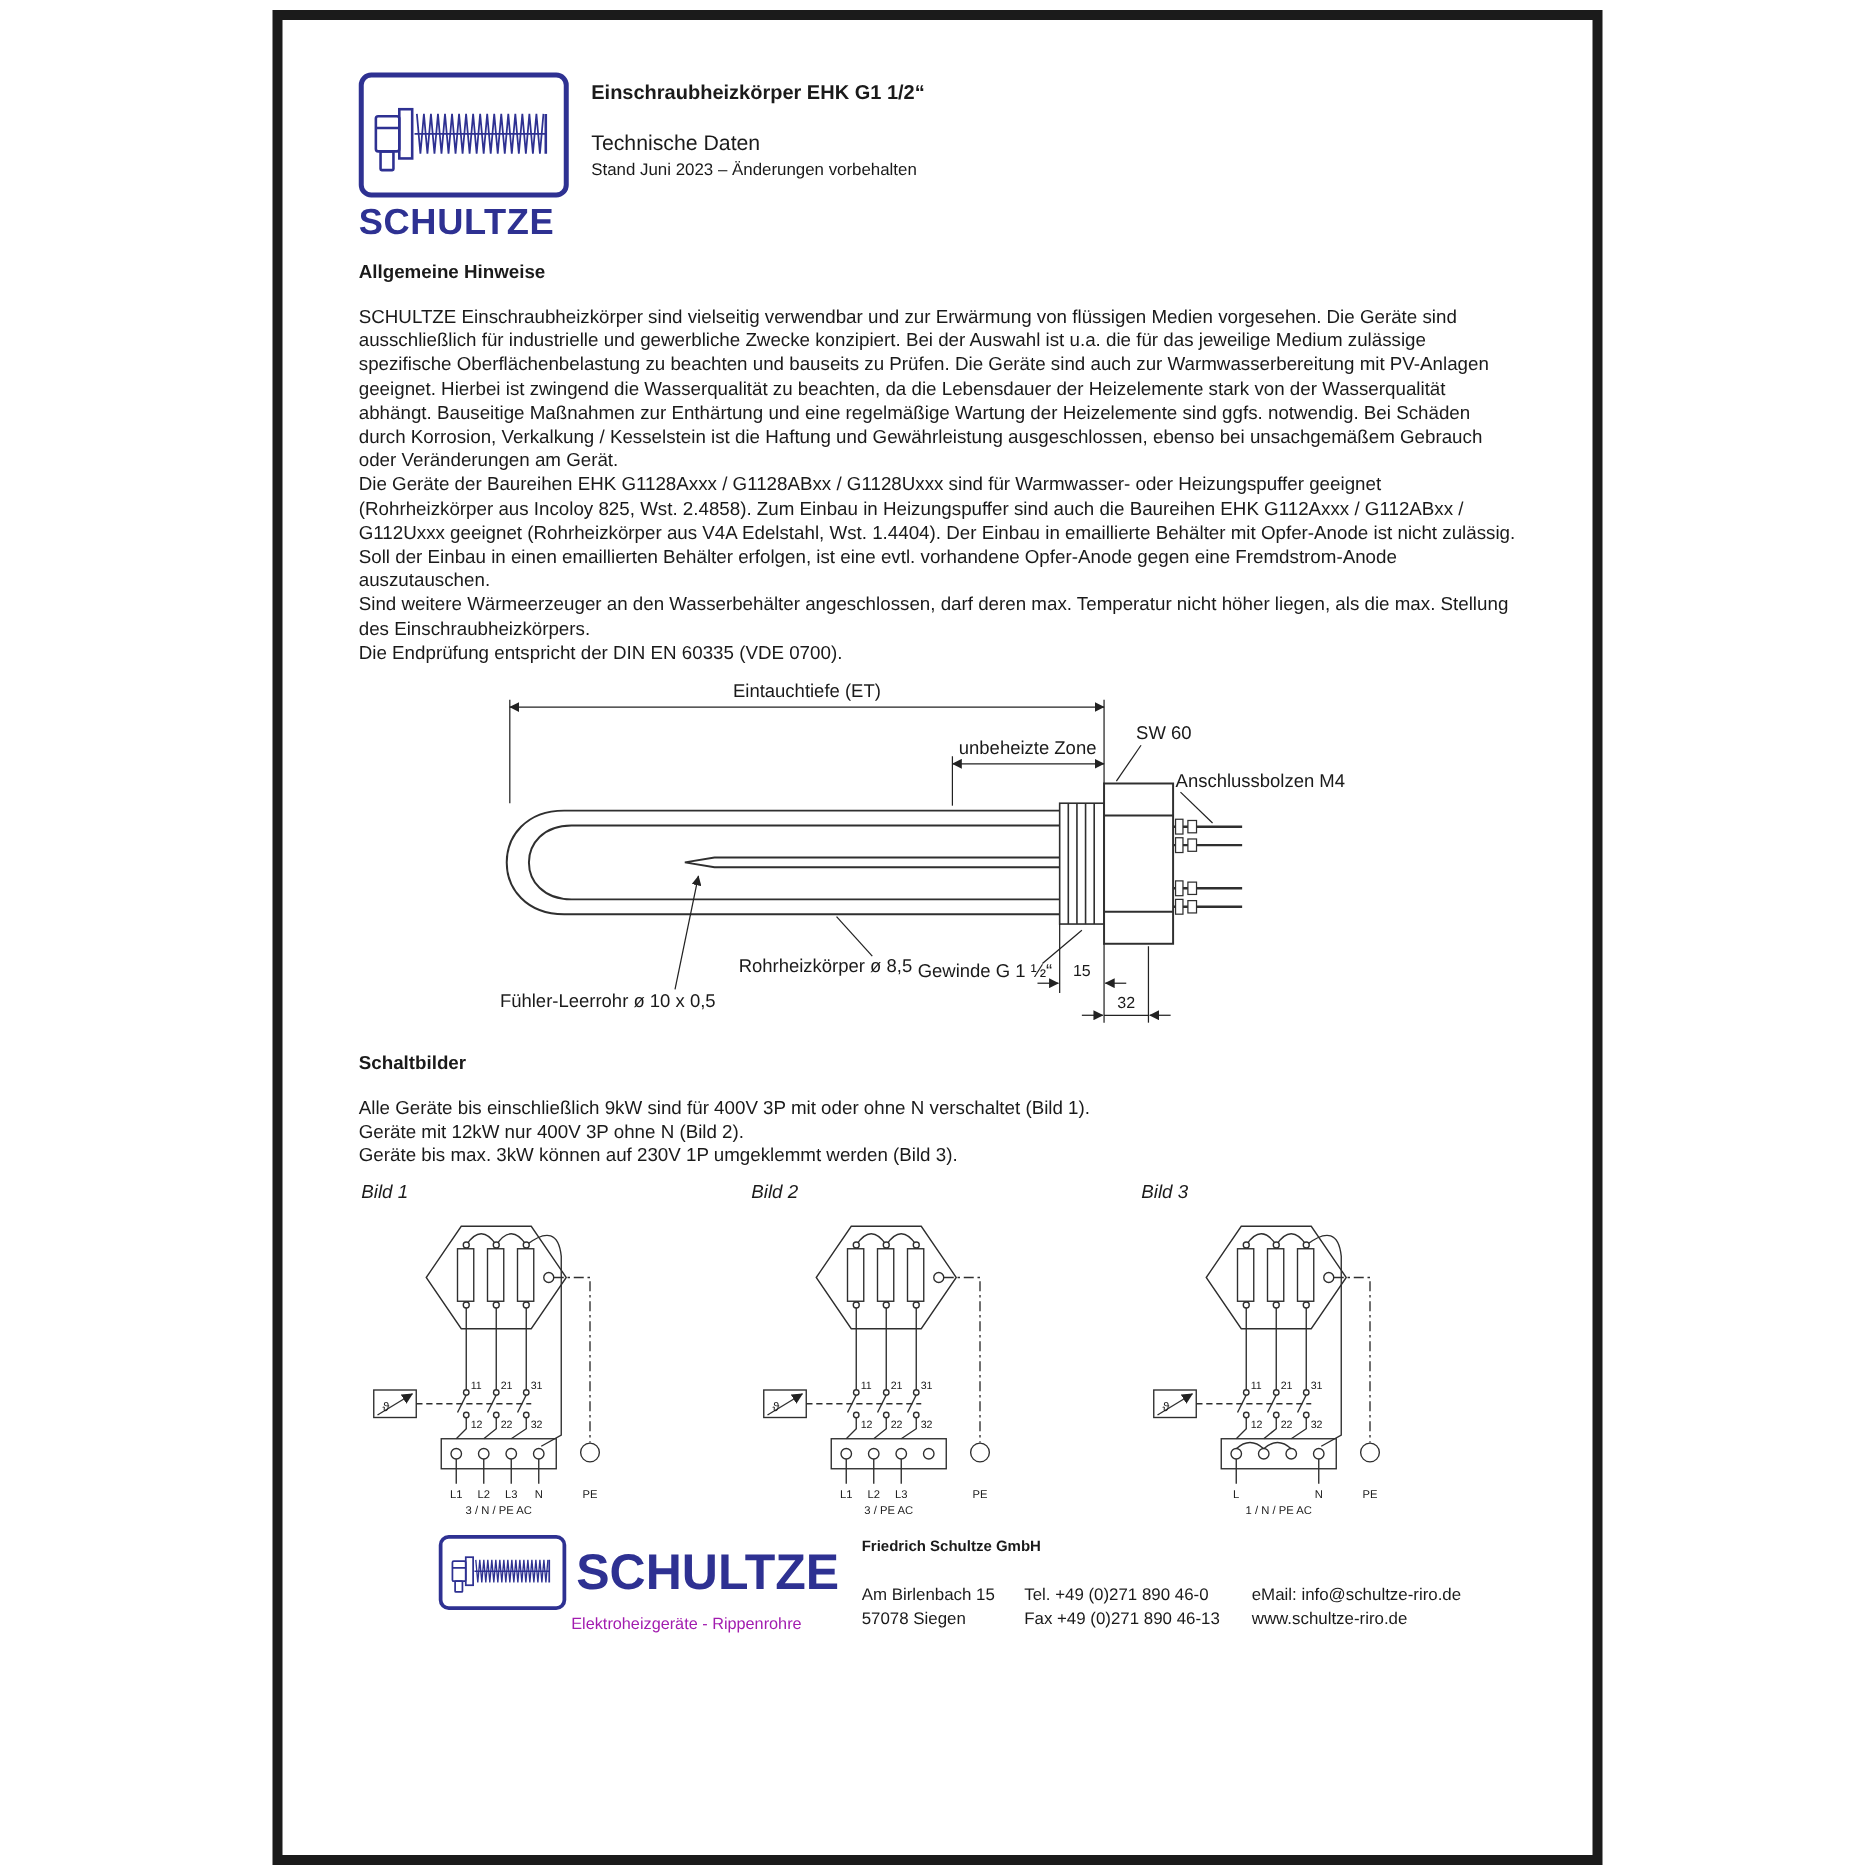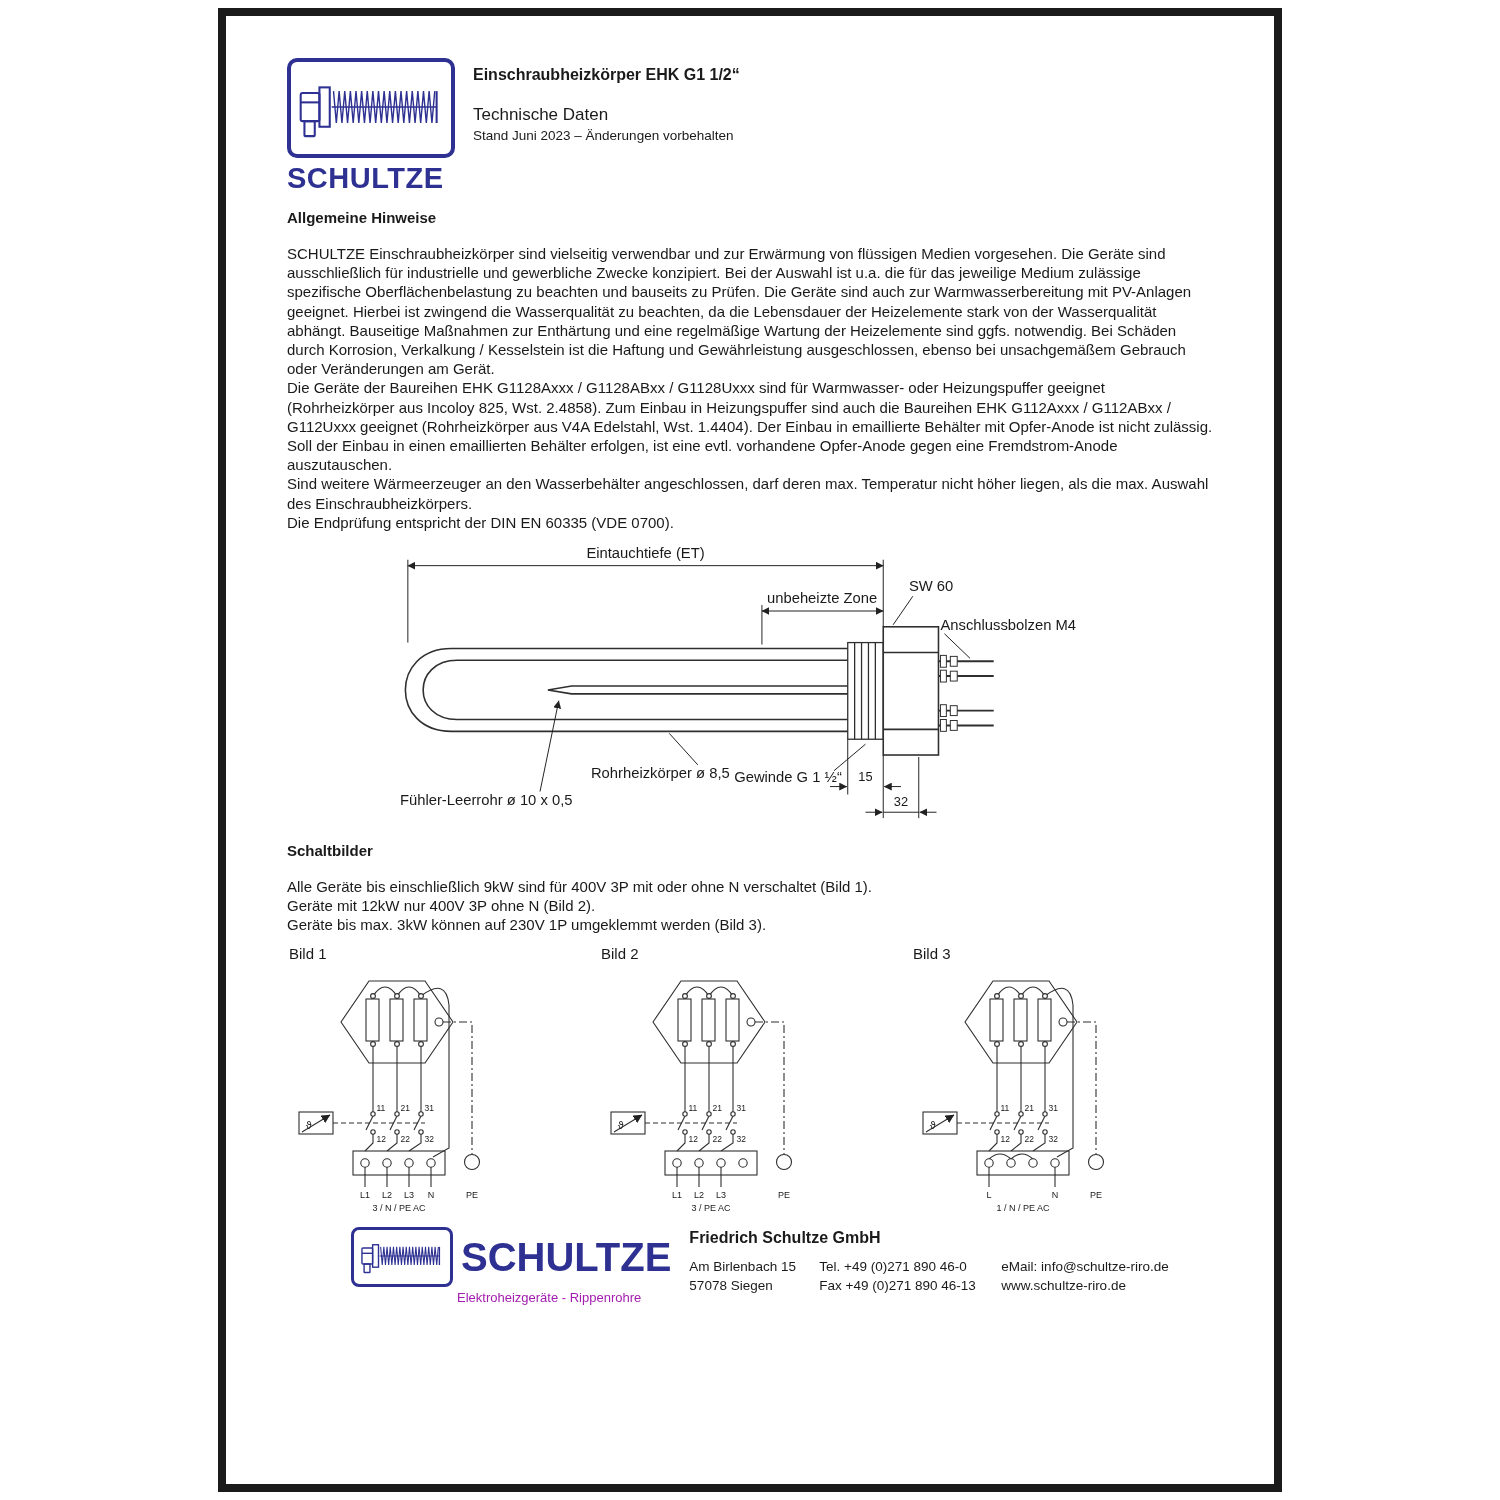--- a/index.html
+++ b/index.html
@@ -84,7 +84,7 @@
     <div class="bodytext">
       <p>SCHULTZE Einschraubheizkörper sind vielseitig verwendbar und zur Erwärmung von flüssigen Medien vorgesehen. Die Geräte sind ausschließlich für industrielle und gewerbliche Zwecke konzipiert. Bei der Auswahl ist u.a. die für das jeweilige Medium zulässige spezifische Oberflächenbelastung zu beachten und bauseits zu Prüfen. Die Geräte sind auch zur Warmwasserbereitung mit PV-Anlagen geeignet. Hierbei ist zwingend die Wasserqualität zu beachten, da die Lebensdauer der Heizelemente stark von der Wasserqualität abhängt. Bauseitige Maßnahmen zur Enthärtung und eine regelmäßige Wartung der Heizelemente sind ggfs. notwendig. Bei Schäden durch Korrosion, Verkalkung / Kesselstein ist die Haftung und Gewährleistung ausgeschlossen, ebenso bei unsachgemäßem Gebrauch oder Veränderungen am Gerät.</p>
       <p>Die Geräte der Baureihen EHK G1128Axxx / G1128ABxx / G1128Uxxx sind für Warmwasser- oder Heizungspuffer geeignet (Rohrheizkörper aus Incoloy 825, Wst. 2.4858). Zum Einbau in Heizungspuffer sind auch die Baureihen EHK G112Axxx / G112ABxx / G112Uxxx geeignet (Rohrheizkörper aus V4A Edelstahl, Wst. 1.4404). Der Einbau in emaillierte Behälter mit Opfer-Anode ist nicht zulässig. Soll der Einbau in einen emaillierten Behälter erfolgen, ist eine evtl. vorhandene Opfer-Anode gegen eine Fremdstrom-Anode auszutauschen.</p>
-      <p>Sind weitere Wärmeerzeuger an den Wasserbehälter angeschlossen, darf deren max. Temperatur nicht höher liegen, als die max. Auswahl des Einschraubheizkörpers.</p>
+      <p>Sind weitere Wärmeerzeuger an den Wasserbehälter angeschlossen, darf deren max. Temperatur nicht höher liegen, als die max. Stellung des Einschraubheizkörpers.</p>
       <p>Die Endprüfung entspricht der DIN EN 60335 (VDE 0700).</p>
     </div>
 

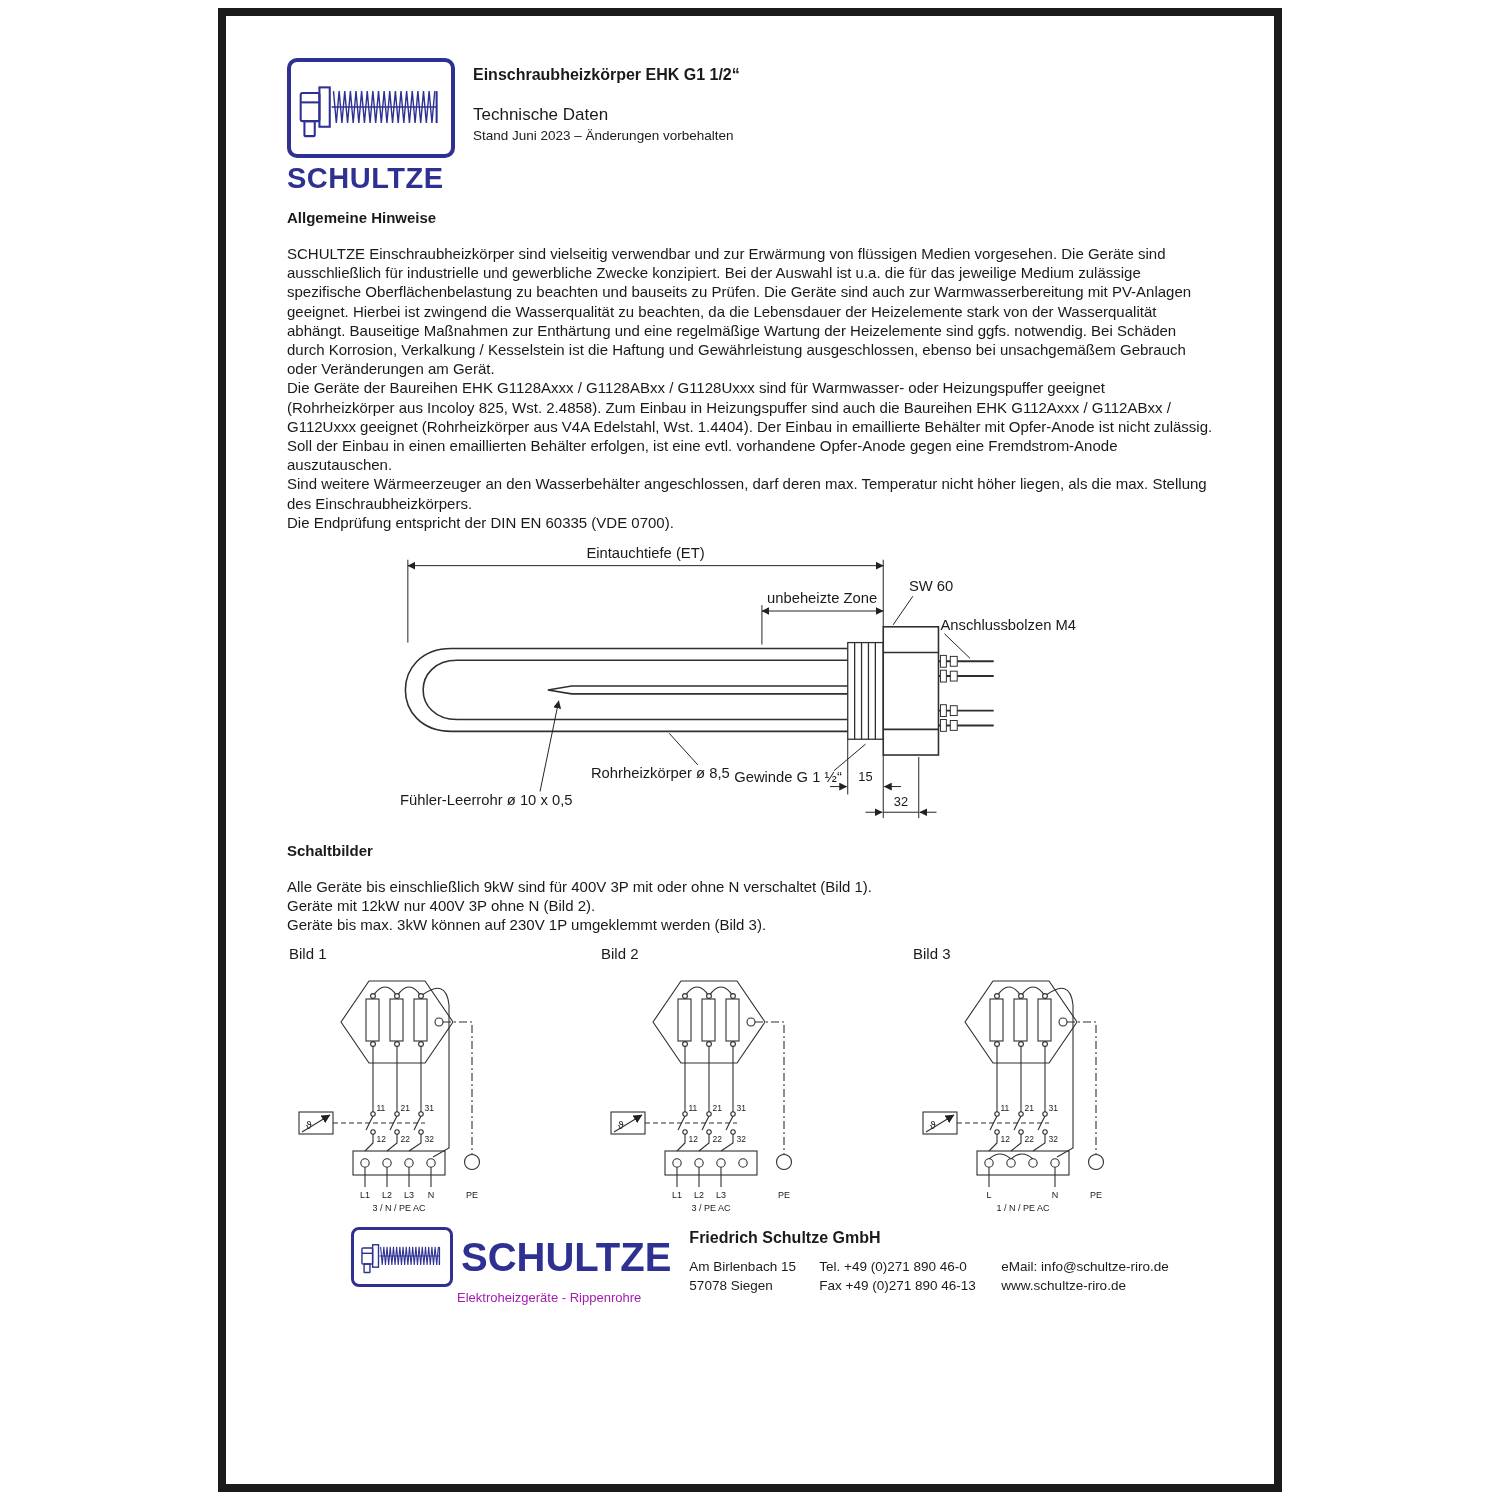--- a/index.html
+++ b/index.html
@@ -34,7 +34,7 @@
   .diagrams { display:flex; margin-top:10px; margin-left:2px; }
   .diagram { width:240px; margin-right:72px; flex:none; }
   .diagram:last-child { margin-right:0; }
-  .bild-label { font-size:15px; margin-bottom:3px; }
+  .bild-label { font-size:15px; margin-bottom:3px;font-style:italic; }
 
   
   .footer { display:flex; margin-top:8px; margin-left:64px; align-items:flex-start; }

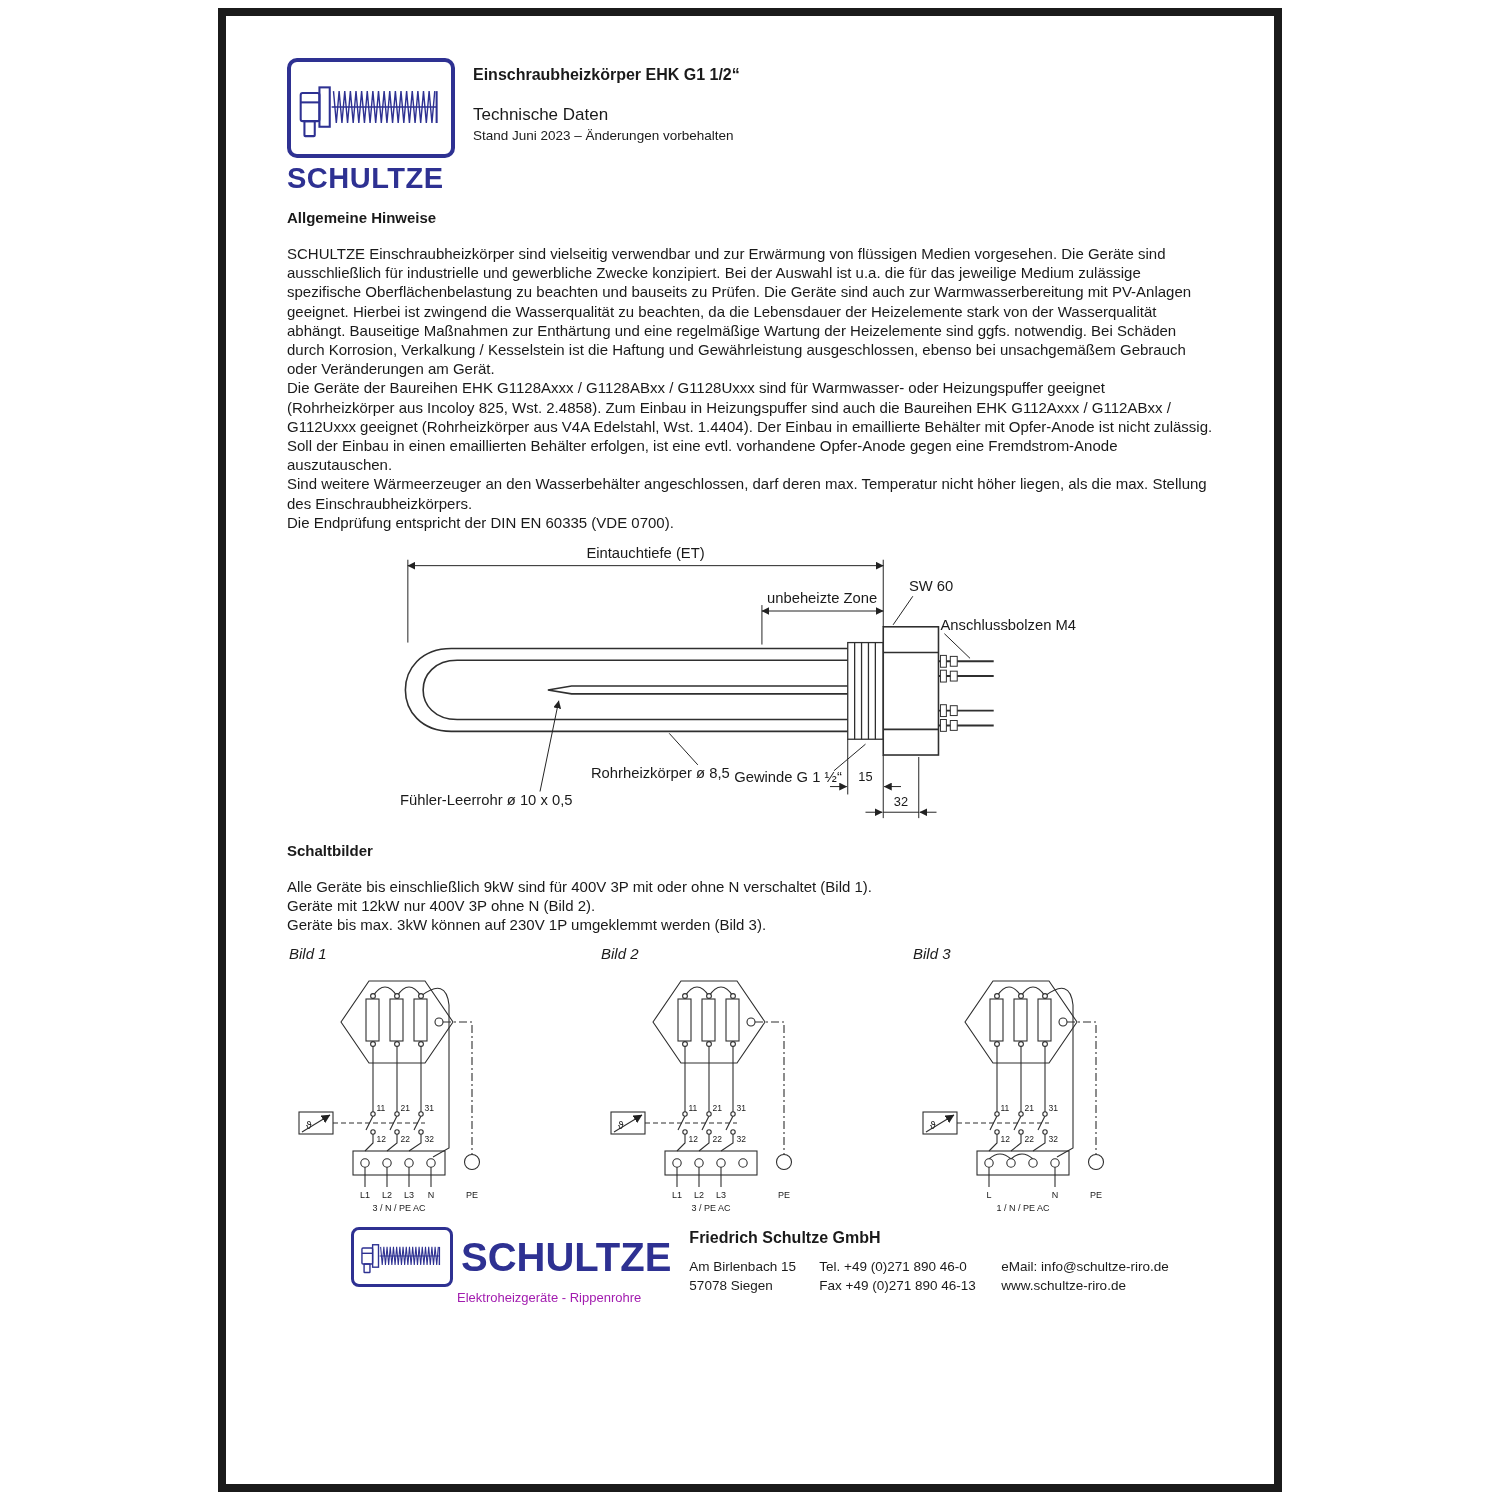--- a/index.html
+++ b/index.html
@@ -46,7 +46,7 @@
   .footer-brand { font-size:40px; font-weight:bold; color:#2e3192; line-height:1; margin-left:8px; }
   .footer-tagline { font-size:13px; color:#a21caf; margin:3px 0 0 106px; }
   .footer-info { margin-left:18px; padding-top:2px; font-size:13.5px; }
-  .footer-company { font-weight:bold; font-size:16px; margin-bottom:12px; }
+  .footer-company { font-weight:bold; font-size:12px; margin-bottom:24px; }
   .footer-grid { display:grid; grid-template-columns:130px 182px auto; row-gap:4px; }
 
   svg text { font-family:"Liberation Sans", sans-serif; }

